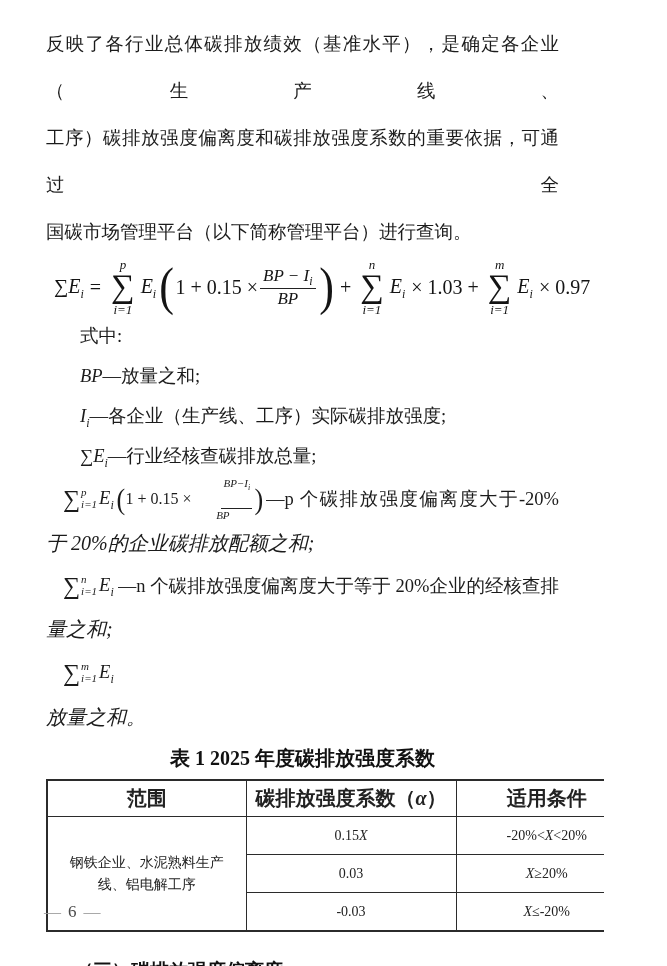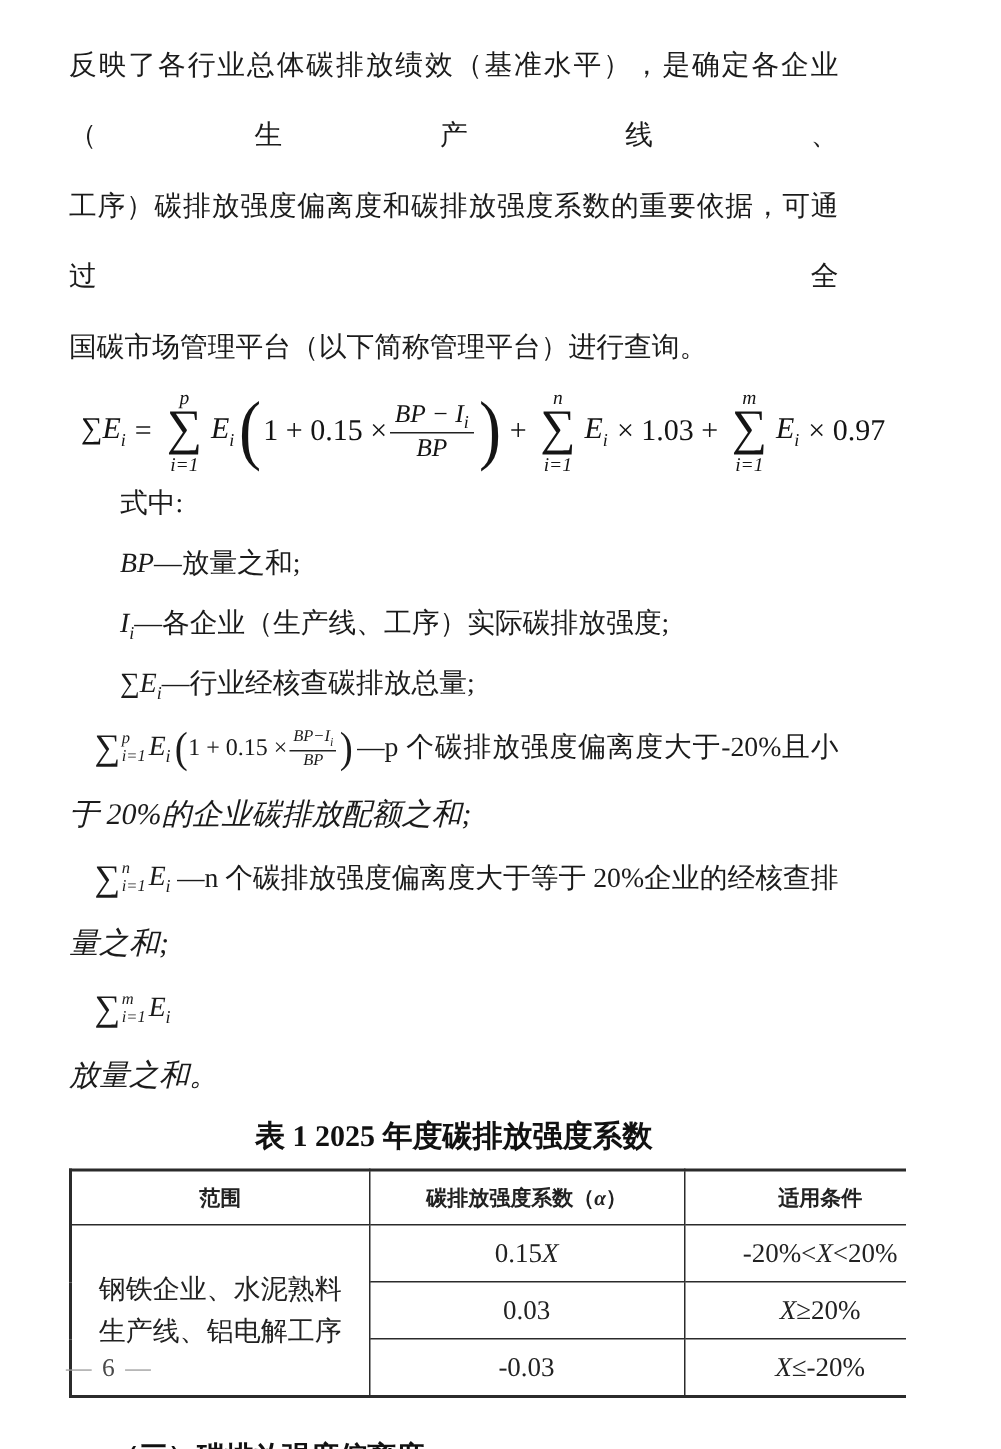--- a/index.html
+++ b/index.html
@@ -25,7 +25,7 @@
   .frac{display:inline-flex;flex-direction:column;align-items:center;line-height:1.15;font-size:17px;margin:0 2px;}
   .frac-num{border-bottom:1.4px solid #222;padding:0 3px 1px;}
   .frac-sm{font-size:11px;line-height:1.1;}
-  .frac-sm .frac-num{border-bottom-width:1px;padding:0 2px 0;}
+  .frac-sm .frac-num{border-bottom-width:1px;padding:0 2px 16px;margin-left:28px;}
   .bparen{font-size:52px;font-weight:300;line-height:.9;display:inline-block;transform:scaleX(.85);}
   .mparen{font-size:29px;font-weight:300;line-height:1;display:inline-block;transform:scaleX(.9);}
   

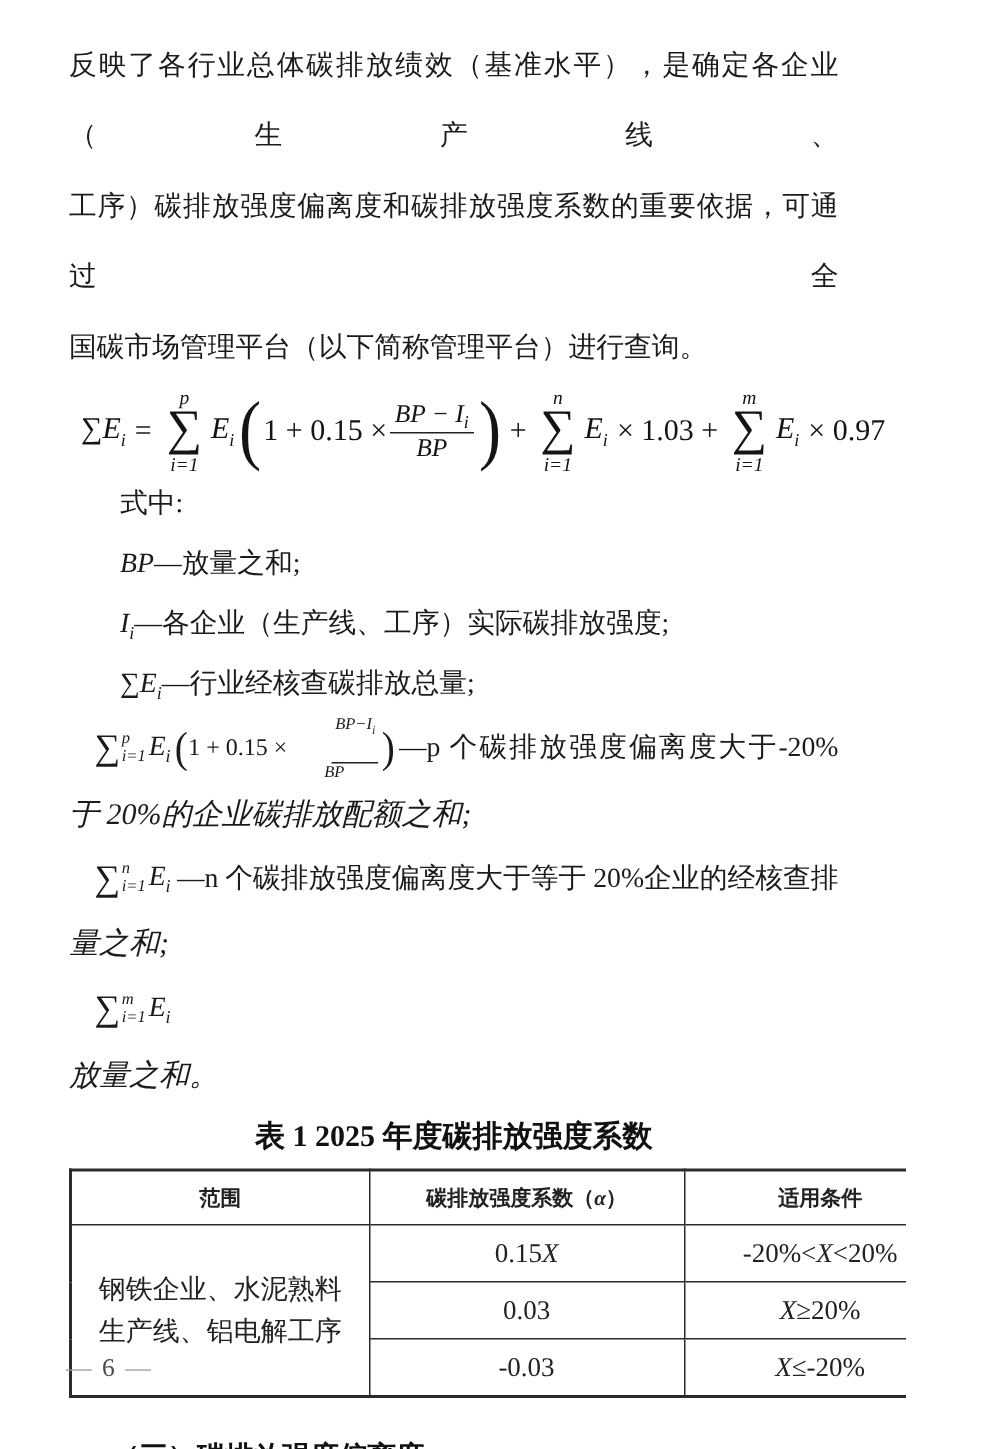--- a/index.html
+++ b/index.html
@@ -40,7 +40,7 @@
   .tbl-title{text-align:center;font-weight:bold;font-size:20px;margin-top:8px;line-height:24px;color:#111;}
   table.coef{width:591px;border-collapse:collapse;margin-top:9px;border:2px solid #2b2b2b;table-layout:fixed;}
   table.coef th,table.coef td{border:1px solid #2b2b2b;text-align:center;vertical-align:middle;color:#222;}
-  table.coef th{font-size:14px;height:33px;font-weight:bold;}
+  table.coef th{font-size:20px;height:33px;font-weight:bold;}
   table.coef td{font-size:18px;height:35px;}
   .scope-cell{line-height:1.55;padding:0 14px;}
   

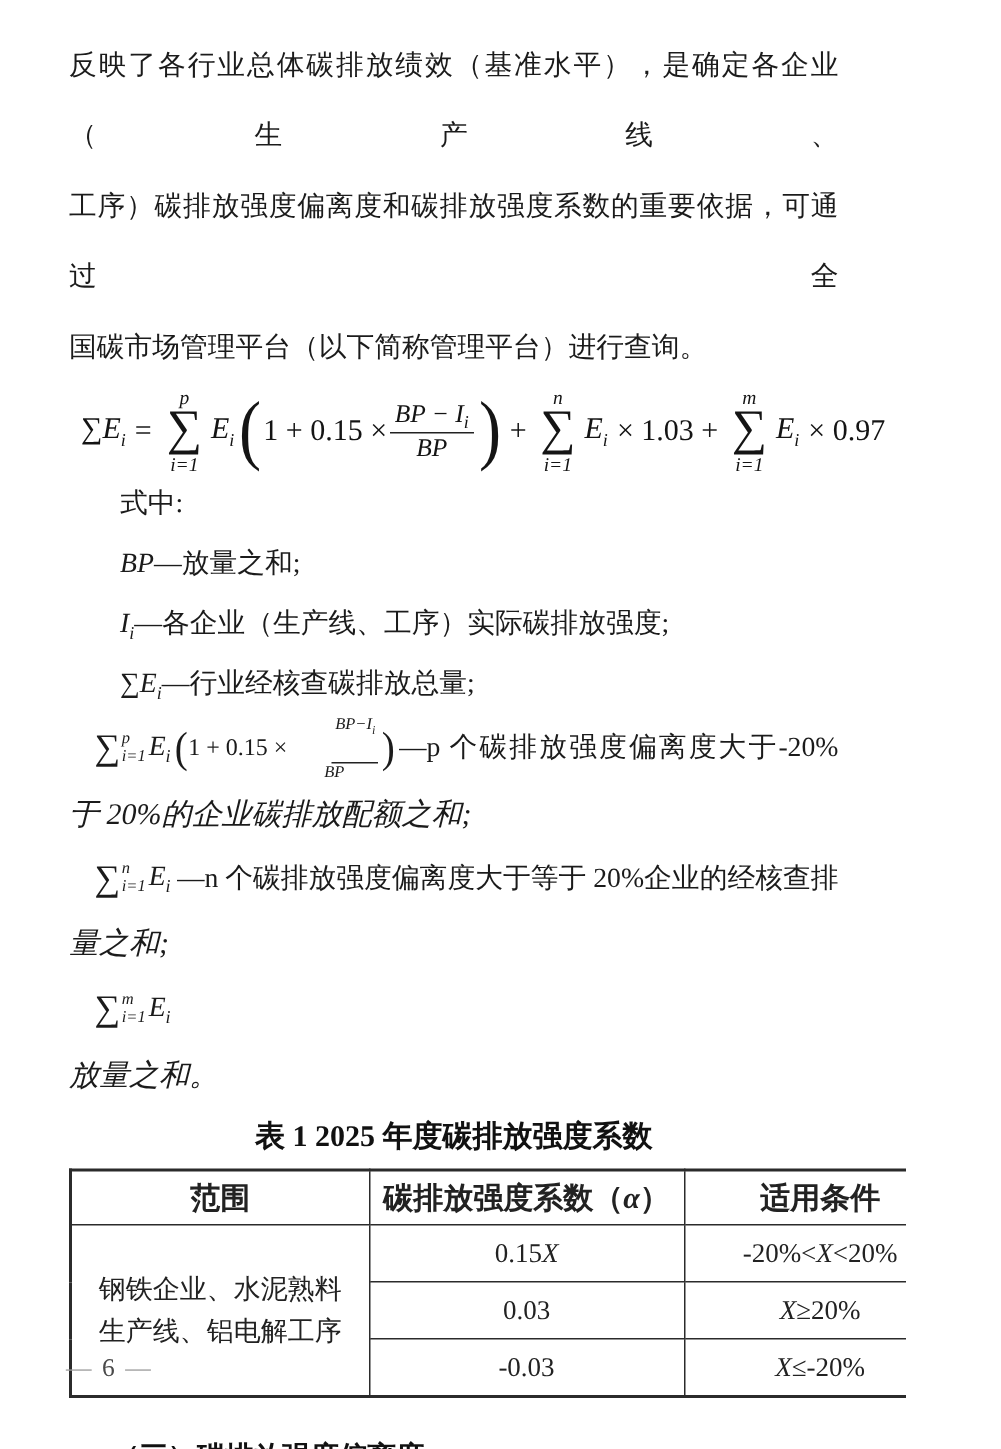--- a/index.html
+++ b/index.html
@@ -41,7 +41,7 @@
   table.coef{width:591px;border-collapse:collapse;margin-top:9px;border:2px solid #2b2b2b;table-layout:fixed;}
   table.coef th,table.coef td{border:1px solid #2b2b2b;text-align:center;vertical-align:middle;color:#222;}
   table.coef th{font-size:20px;height:33px;font-weight:bold;}
-  table.coef td{font-size:18px;height:35px;}
+  table.coef td{font-size:14px;height:35px;}
   .scope-cell{line-height:1.55;padding:0 14px;}
   
   .h3{font-weight:bold;font-size:19px;margin-top:26px;padding-left:28px;color:#111;}

